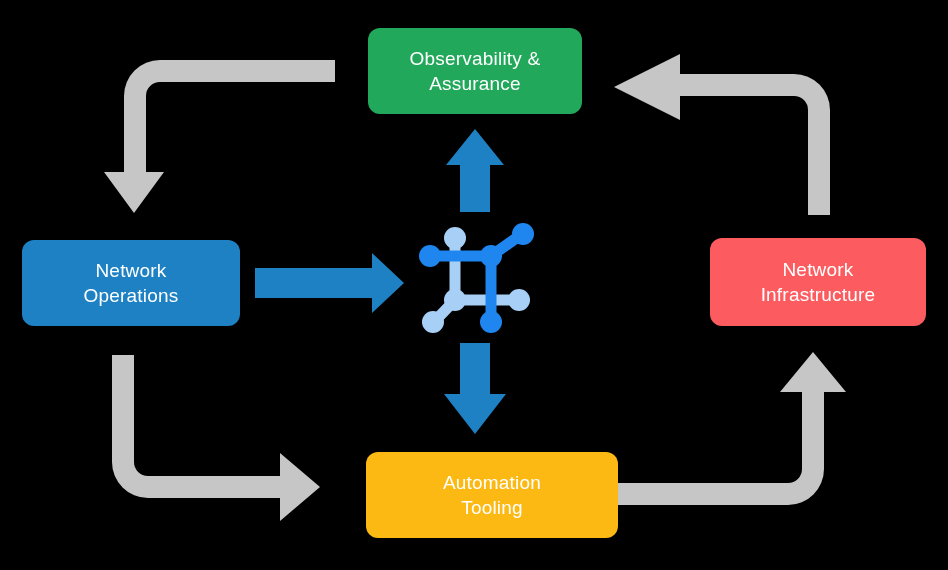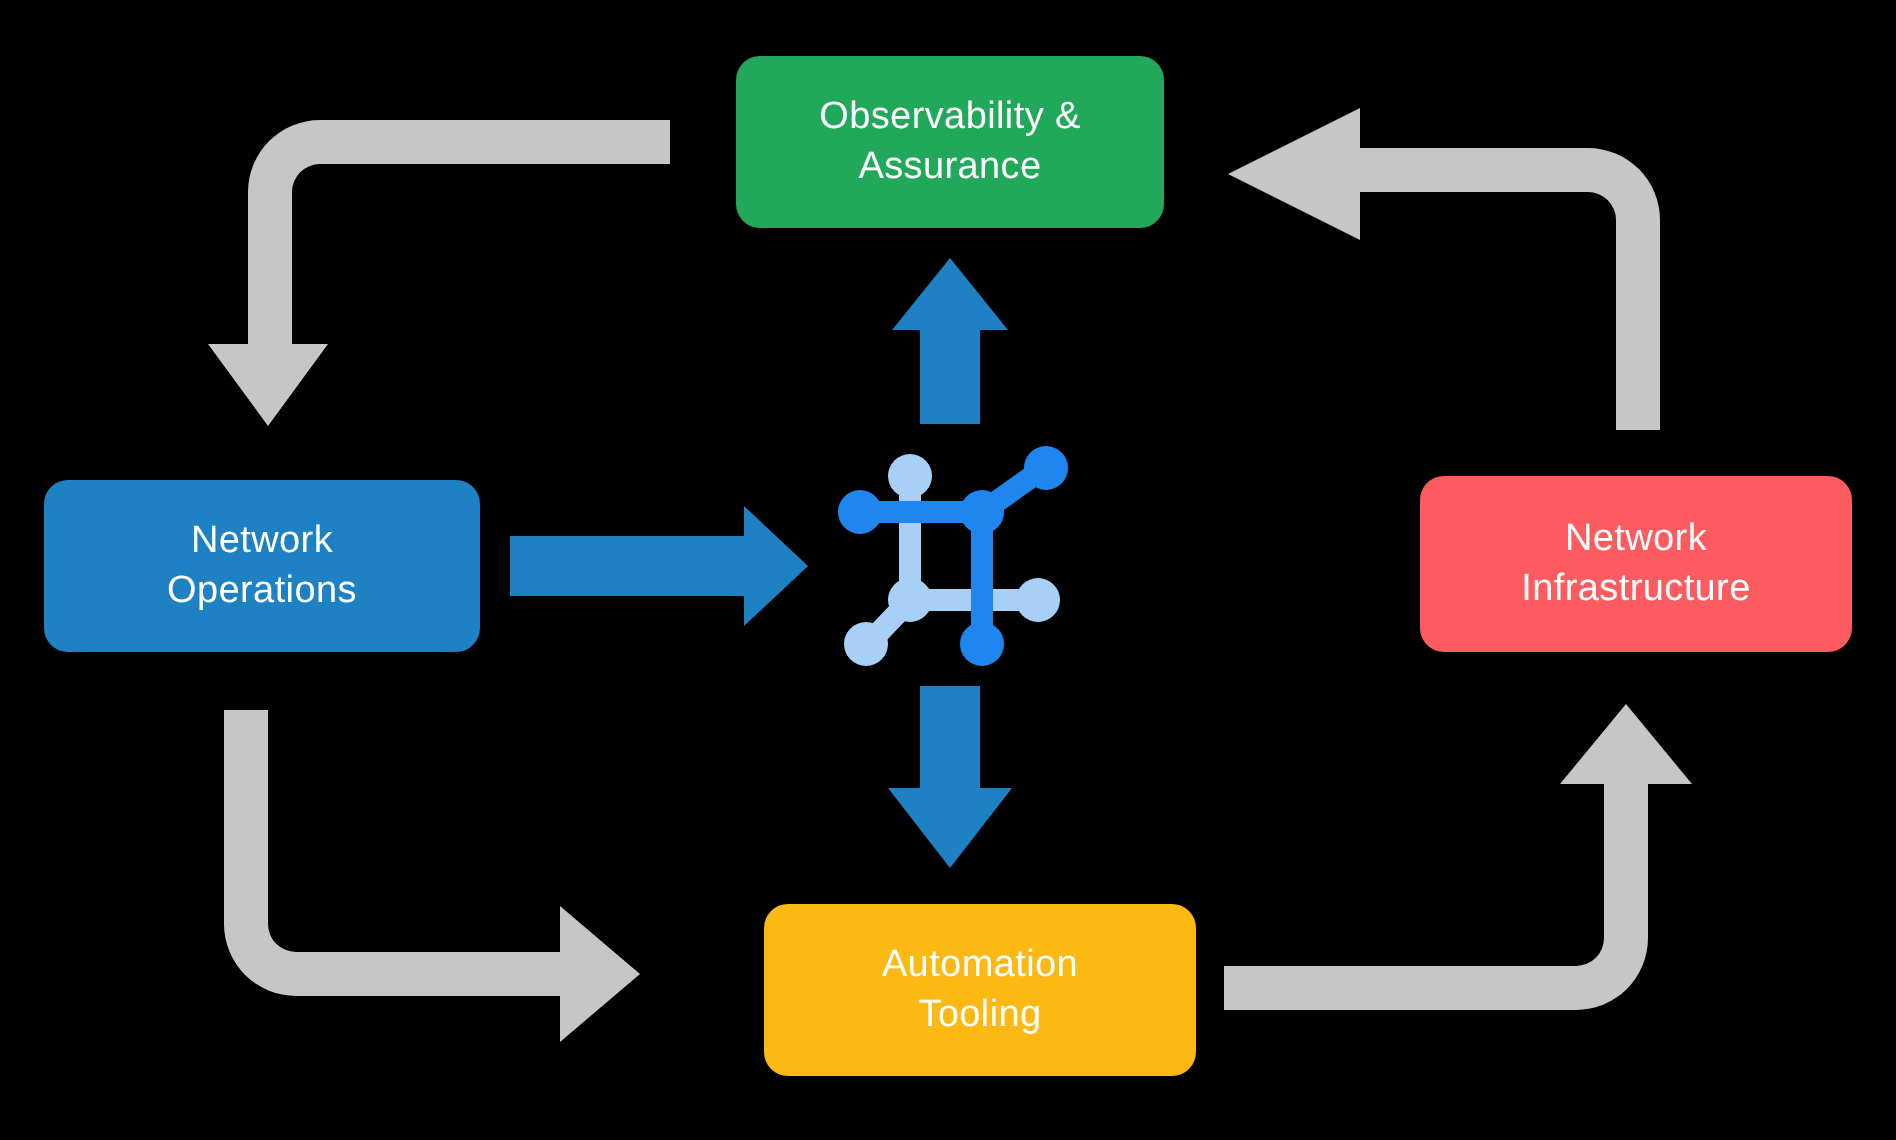--- a/index.html
+++ b/index.html
@@ -179,7 +179,7 @@
 Infrastructure</span>
   </div>
 
-  <div class="node-box" style="left:382px; top:452px; width:216px; height:86px; background:#fcb913;">
+  <div class="node-box" style="left:366px; top:452px; width:252px; height:86px; background:#fcb913;">
     <span class="node-label">Automation
 Tooling</span>
   </div>

